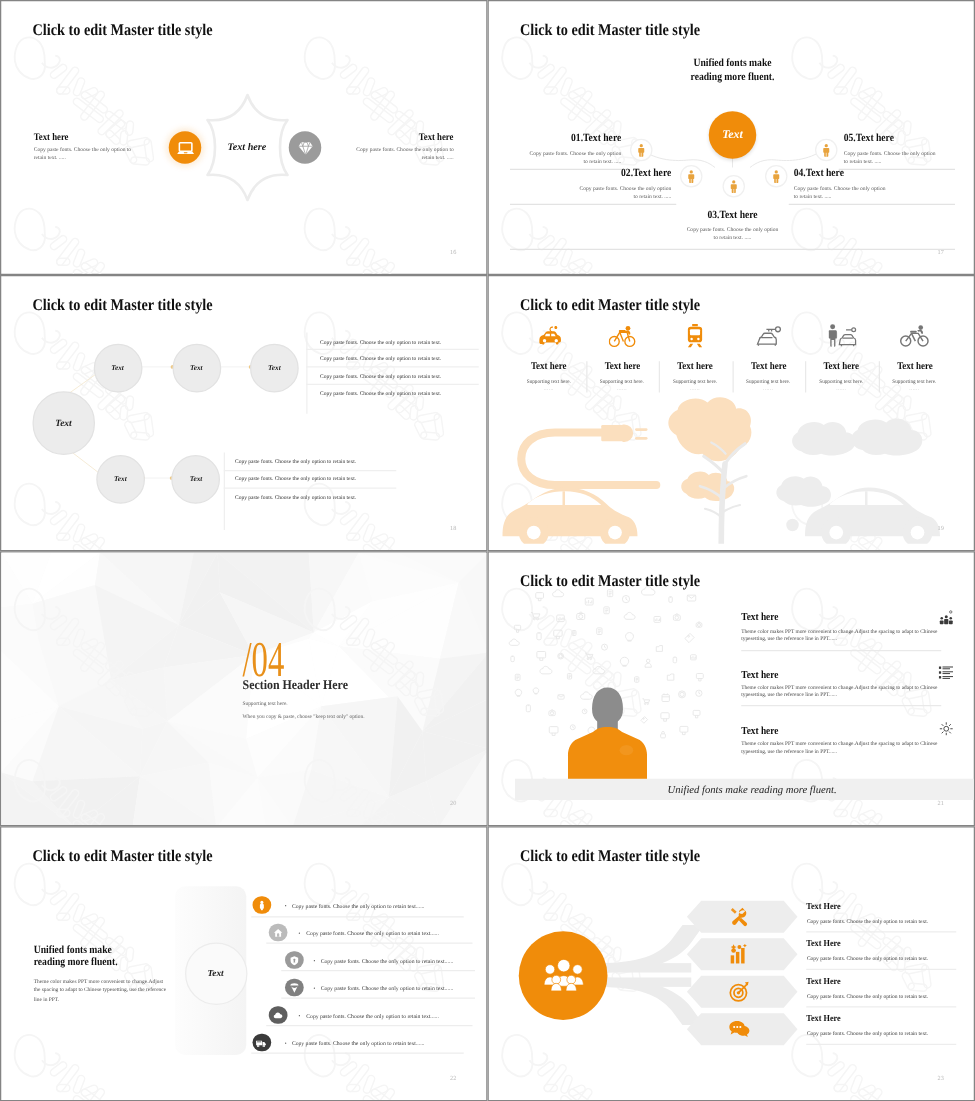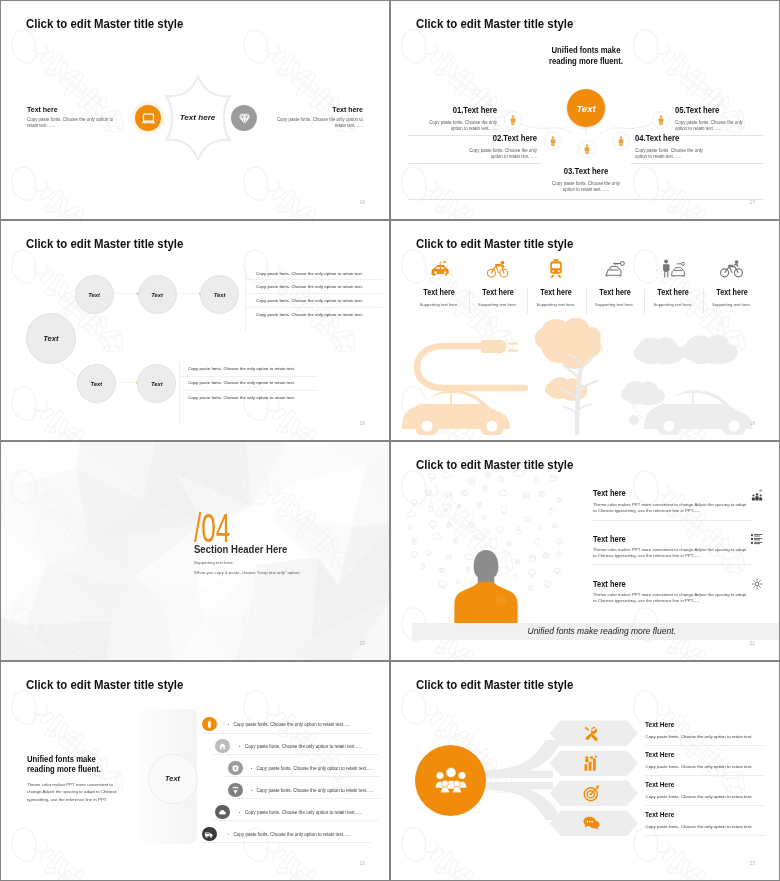--- a/index.html
+++ b/index.html
@@ -11,7 +11,7 @@
   .pageno{position:absolute;right:24px;bottom:14px;font-size:5px;color:#b8b8b8;}
   .wm{position:absolute;inset:0;pointer-events:none;z-index:1;overflow:hidden;}
   .wm svg{position:absolute;left:0;top:0;}
-  .content{position:absolute;inset:0;z-index:2;}
+  .content{position:absolute;inset:0;z-index:2;font-family:Liberation Serif, serif;}
 
   
   .s1-burst{position:absolute;left:156px;top:71px;}

